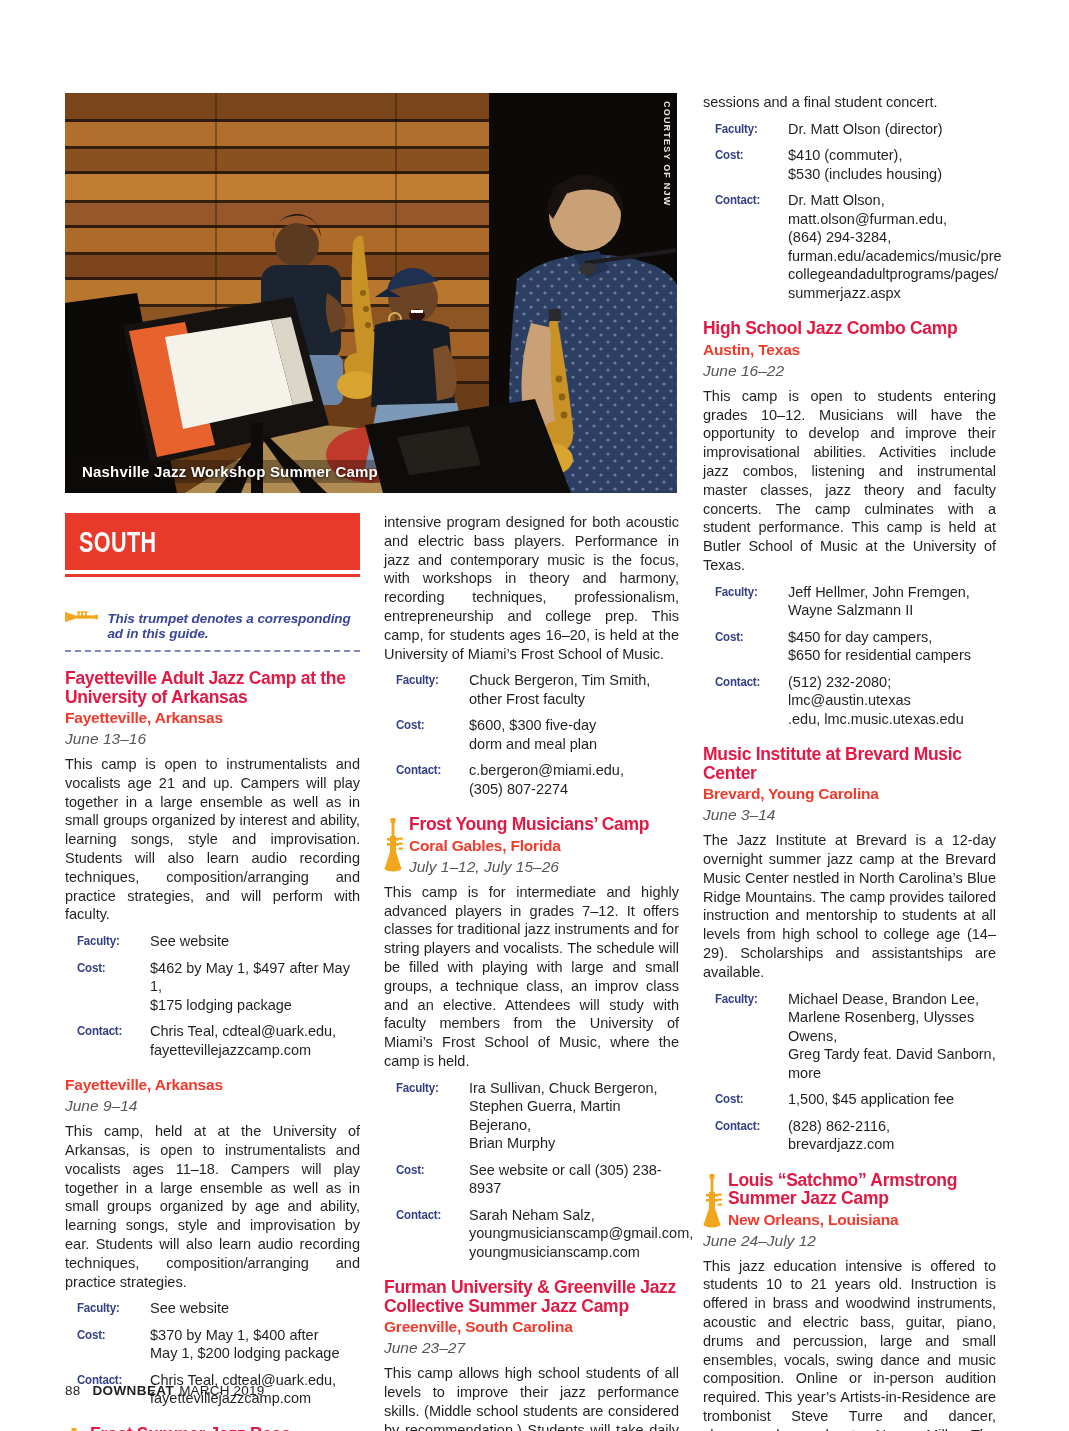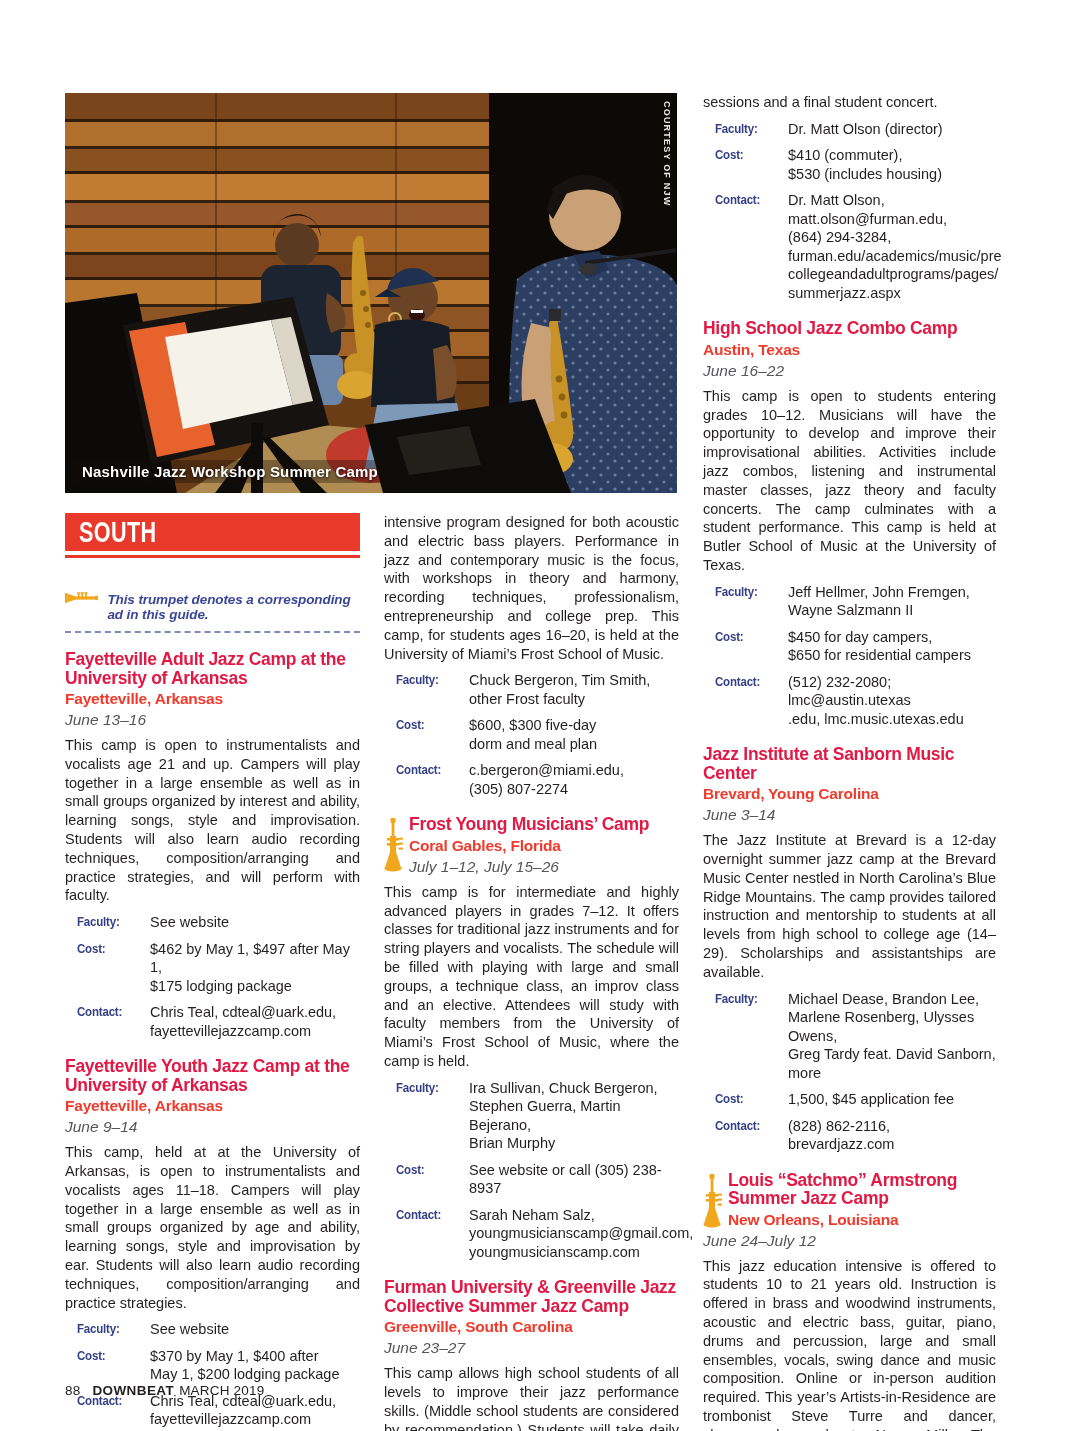--- a/index.html
+++ b/index.html
@@ -27,7 +27,7 @@
   .col3{left:703px; top:93px; width:293px;}
   
   .south-banner{
-    height:38px; background:var(--banner_red,#e8392b); display:flex; align-items:center;
+    height:57px; background:var(--banner_red,#e8392b); display:flex; align-items:center;
   }
   .south-banner span{
     color:#fff; font-weight:bold; font-size:30px; letter-spacing:.5px;

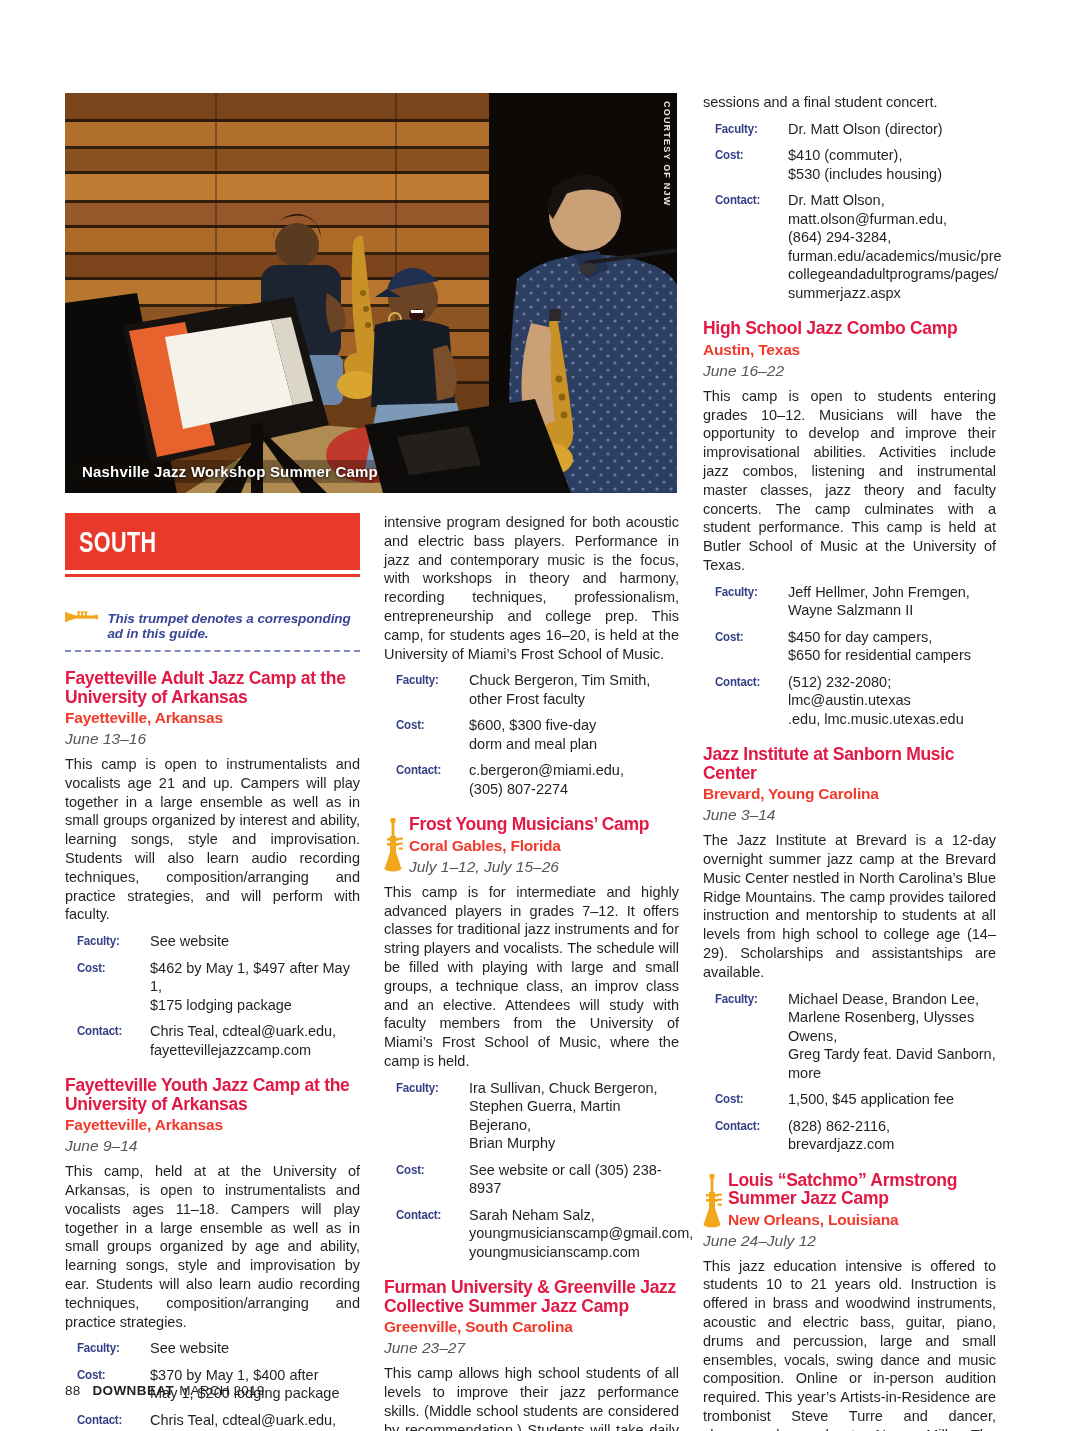--- a/index.html
+++ b/index.html
@@ -401,7 +401,7 @@
 
     <article class="listing">
       <header class="l-head">
-        <h3 class="l-title">Jazz Institute at Sanborn Music Center</h3>
+        <h3 class="l-title">Music Institute at Brevard Music Center</h3>
         <div class="l-loc">Brevard, Young Carolina</div>
         <div class="l-dates">June 3–14</div>
       </header>

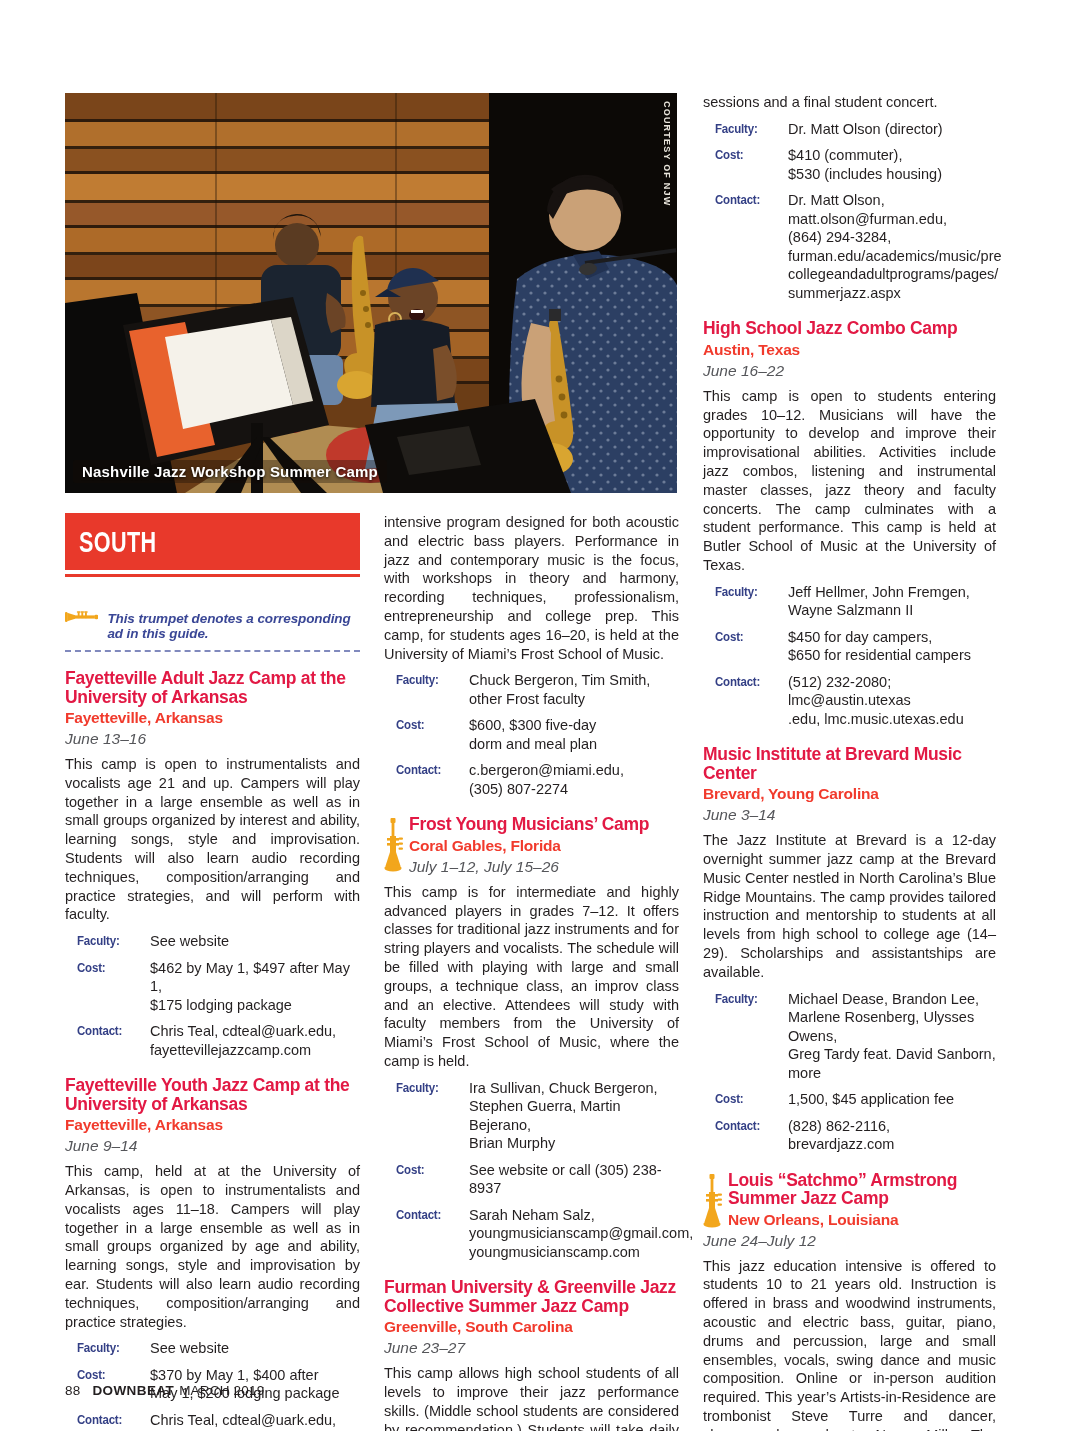--- a/index.html
+++ b/index.html
@@ -255,7 +255,6 @@
 
     <article class="listing">
       <header class="l-head">
-        <h3 class="l-title">Fayetteville Youth Jazz Camp at the University of Arkansas</h3>
         <div class="l-loc">Fayetteville, Arkansas</div>
         <div class="l-dates">June 9–14</div>
       </header>

